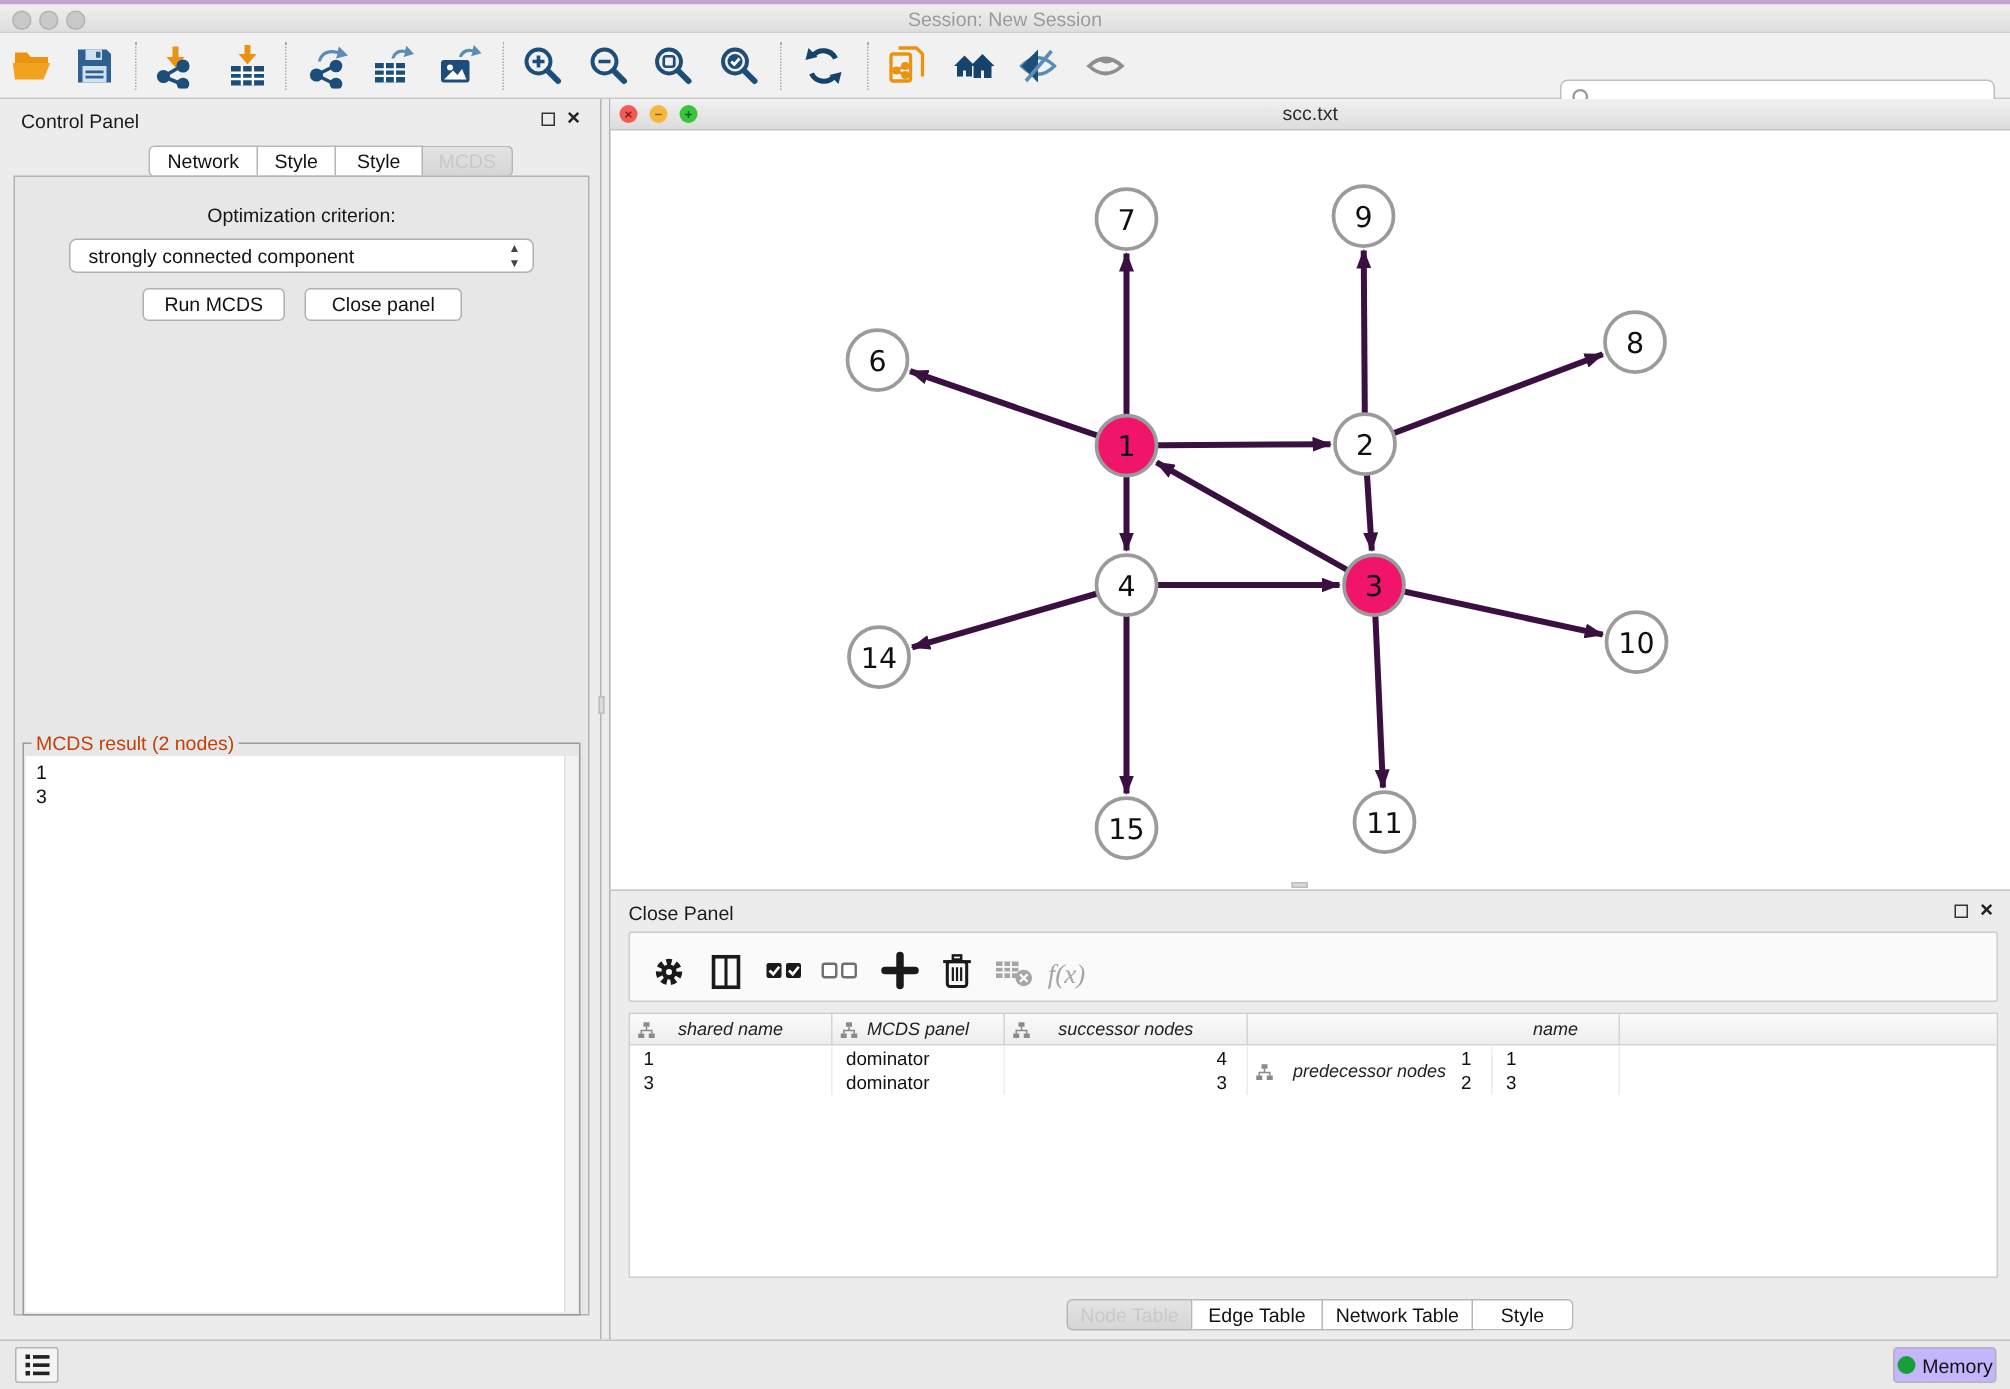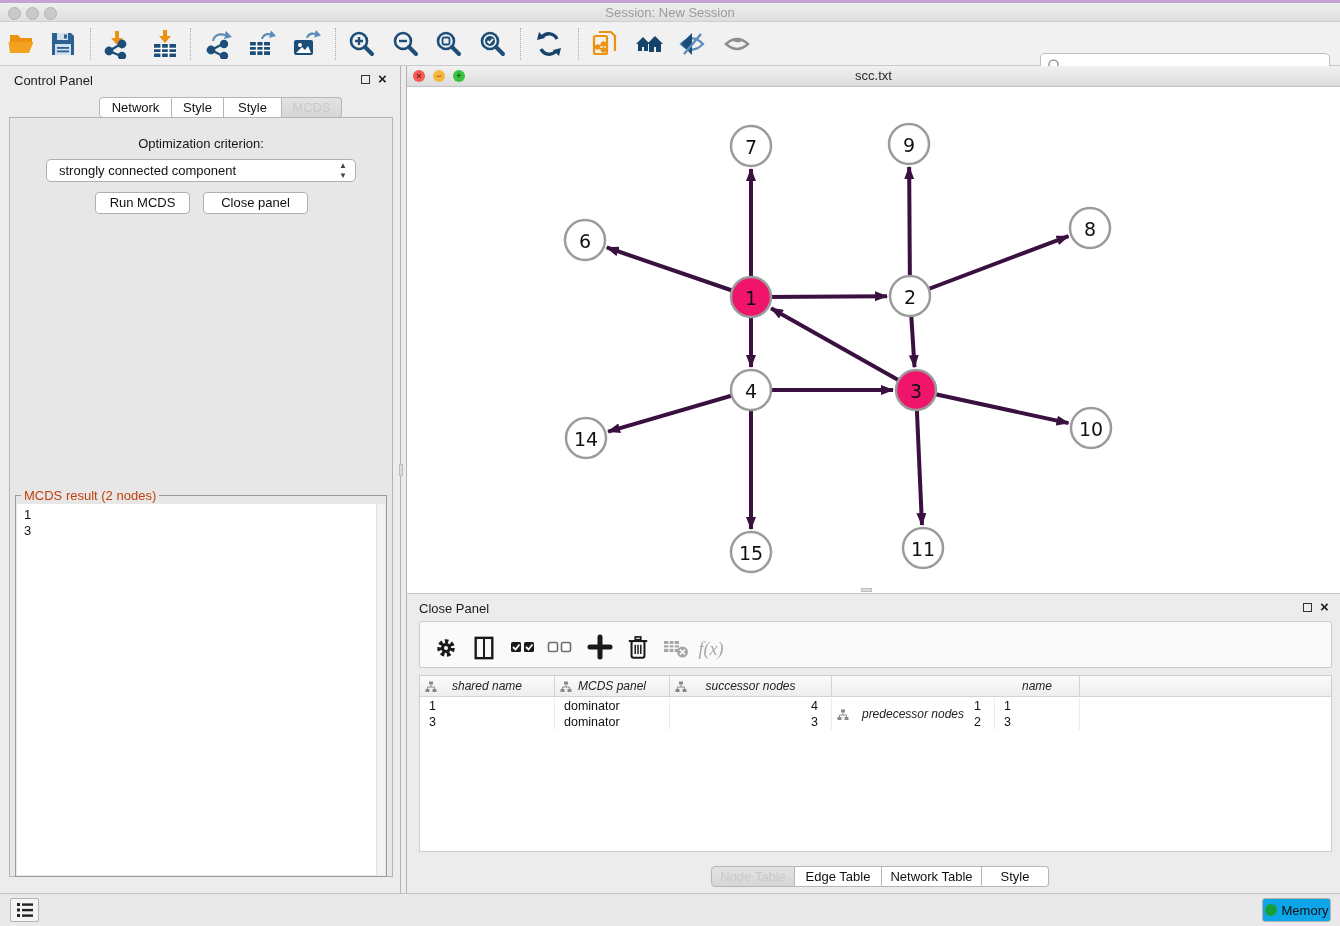--- a/index.html
+++ b/index.html
@@ -96,7 +96,7 @@
     border-top:1px solid #c2c2c2; }
   #list-btn { left:10px; top:4px; width:29px; height:24px; background:#f4f4f4;
     border:1px solid #b4b4b4; border-radius:2px; display:flex; align-items:center; justify-content:center; }
-  #memory-btn { left:1262px; top:4px; width:69px; height:24px; background:#0ea5e9;
+  #memory-btn { left:1262px; top:4px; width:69px; height:24px; background:#c4b5fd;
     border:1px solid #b4b4b4; border-radius:3px; display:flex; align-items:center;
     justify-content:center; gap:5px; font-size:13px; color:#111; }
   #memory-dot { width:12px; height:12px; border-radius:50%; }

